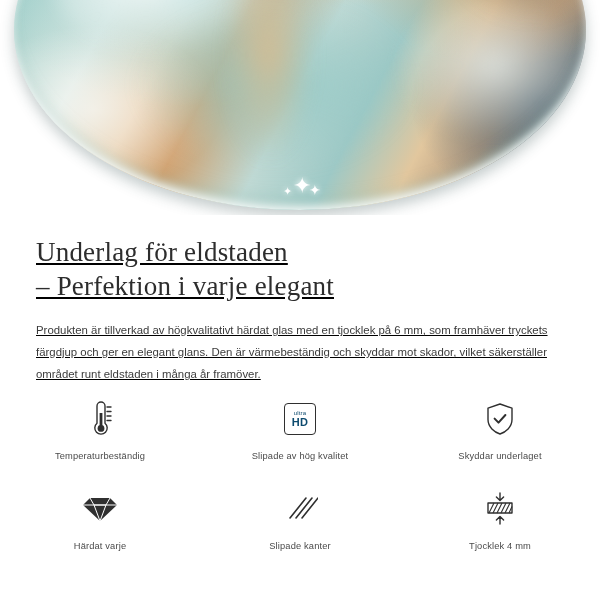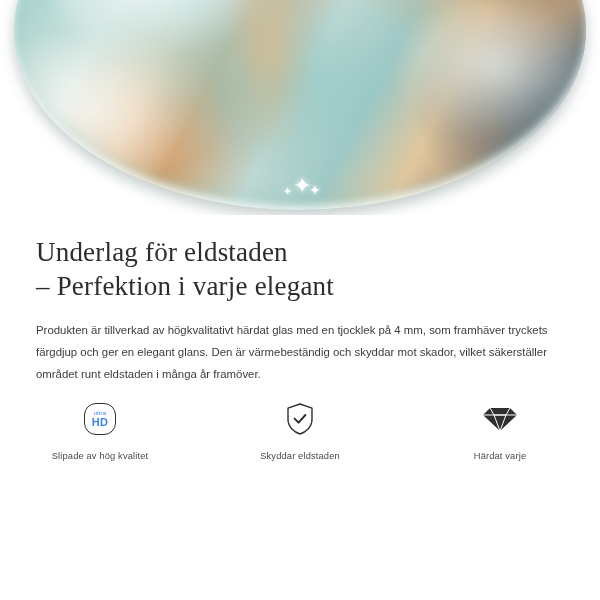--- a/index.html
+++ b/index.html
@@ -92,6 +92,7 @@
     left: 0;
     top: 215px;
     width: 600px;
+    text-decoration: underline;
   }
   .headline {
     margin: 0;

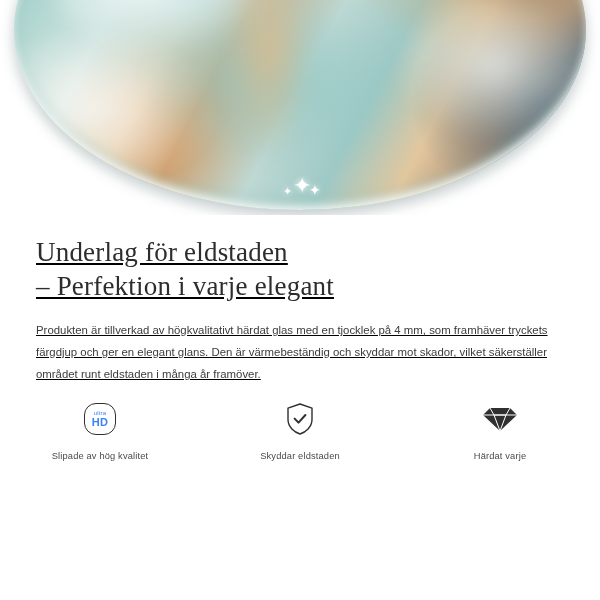--- a/index.html
+++ b/index.html
@@ -183,7 +183,7 @@
     <span>Underlag för eldstaden</span>
     <span class="line2">– Perfektion i varje elegant</span>
   </h1>
-  <p class="body-copy">Produkten är tillverkad av högkvalitativt härdat glas med en tjocklek på 4 mm, som framhäver tryckets färgdjup och ger en elegant glans. Den är värmebeständig och skyddar mot skador, vilket säkerställer området runt eldstaden i många år framöver.</p>
+  <p class="body-copy">Produkten är tillverkad av högkvalitativt härdat glas med en tjocklek på 6 mm, som framhäver tryckets färgdjup och ger en elegant glans. Den är värmebeständig och skyddar mot skador, vilket säkerställer området runt eldstaden i många år framöver.</p>
 </div>
 
 <div class="features">

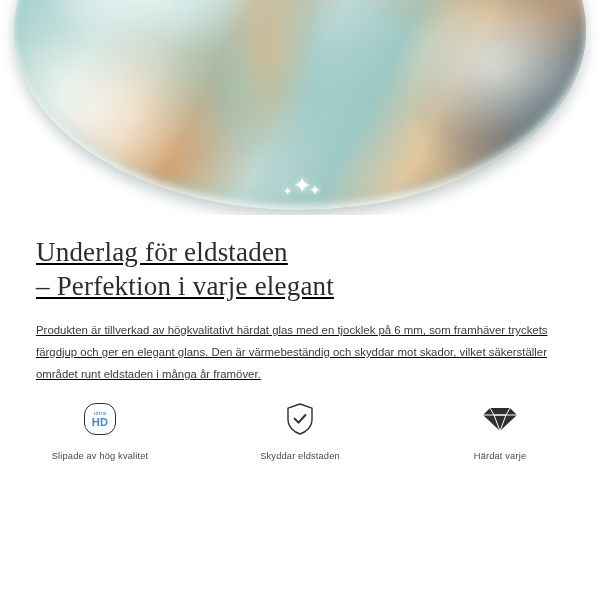--- a/index.html
+++ b/index.html
@@ -150,12 +150,12 @@
   .hd-box {
     width: 30px; height: 30px;
     border: 1.4px solid #2f2f2f;
-    border-radius: 12px;
+    border-radius: 4px;
     display: flex;
     flex-direction: column;
     align-items: center;
     justify-content: center;
-    color: #3b82f6;
+    color: #0c4a6e;
   }
   .hd-box .t1 { font-size: 6px; line-height: 7px; letter-spacing: 0.2px; }
   .hd-box .t2 { font-size: 11px; line-height: 11px; font-weight: 700; letter-spacing: 0.2px; }

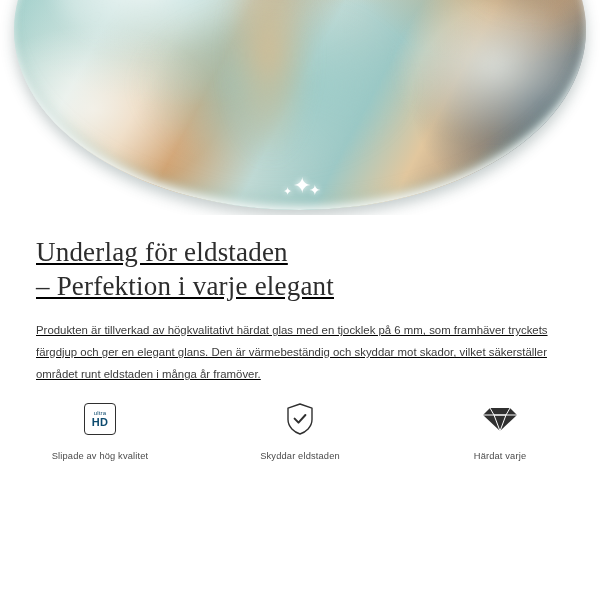--- a/index.html
+++ b/index.html
@@ -188,6 +188,17 @@
 
 <div class="features">
 
+  <div class="feature">
+    <div class="icon-wrap">
+      <svg width="34" height="38" viewBox="0 0 34 38">
+        <path class="ico-stroke" d="M14 6 a4 4 0 0 1 8 0 v17.2 a6.2 6.2 0 1 1 -8 0 Z"></path>
+        <circle class="ico-fill" cx="18" cy="28.4" r="3.4"></circle>
+        <rect class="ico-fill" x="16.6" y="13" width="2.8" height="14"></rect>
+        <path class="ico-stroke" d="M24 7 h4 M24 11.5 h4 M24 16 h4 M24 20.5 h4"></path>
+      </svg>
+    </div>
+    <div class="caption">Temperaturbeständig</div>
+  </div>
 
   <div class="feature">
     <div class="icon-wrap">

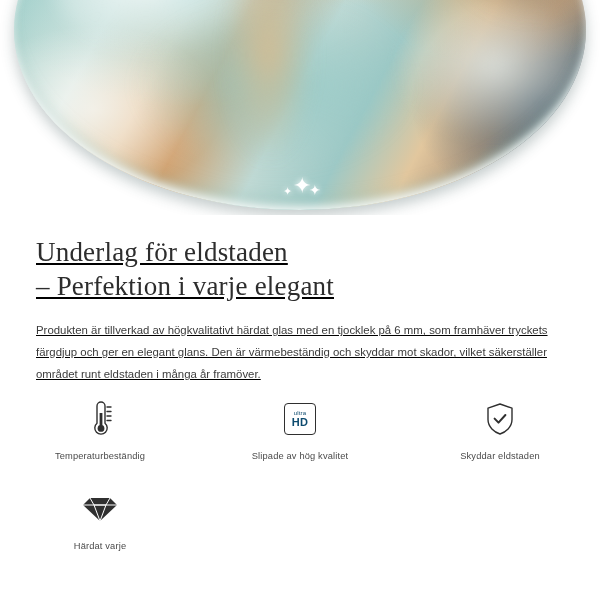--- a/index.html
+++ b/index.html
@@ -217,7 +217,7 @@
         <path class="ico-stroke" style="stroke-width:2" d="M11.6 18.6 l3.9 4 6.9 -7.6"></path>
       </svg>
     </div>
-    <div class="caption">Skyddar eldstaden</div>
+    <div class="caption">Skyddar underlaget</div>
   </div>
 
   <div class="feature">

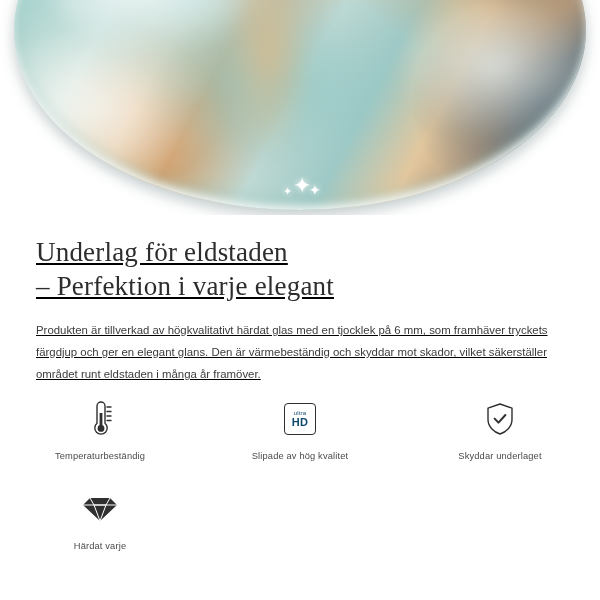--- a/index.html
+++ b/index.html
@@ -230,6 +230,14 @@
     <div class="caption">Härdat varje</div>
   </div>
 
+  <div class="feature">
+    <div class="icon-wrap">
+      <svg width="36" height="34" viewBox="0 0 36 34">
+        <path class="ico-stroke" style="stroke-width:1.6" d="M8 26 L24 6 M14 26 L30 6 M20 26 L36 6"></path>
+      </svg>
+    </div>
+    <div class="caption">Slipade kanter</div>
+  </div>
 
 
 </div>

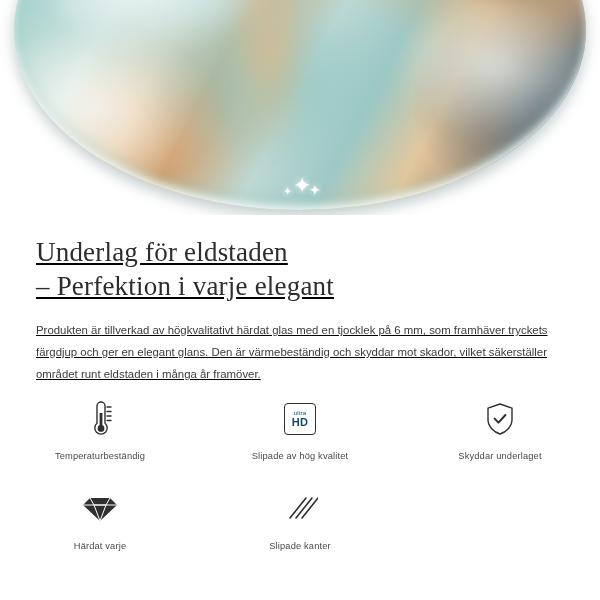--- a/index.html
+++ b/index.html
@@ -239,6 +239,17 @@
     <div class="caption">Slipade kanter</div>
   </div>
 
+  <div class="feature">
+    <div class="icon-wrap">
+      <svg width="38" height="36" viewBox="0 0 38 36">
+        <path class="ico-stroke" d="M19 2 v7 M15.4 6 l3.6 3.6 3.6 -3.6"></path>
+        <rect class="ico-stroke" x="7" y="12" width="24" height="10"></rect>
+        <path d="M8 22 L13 12 M12 22 L17 12 M16 22 L21 12 M20 22 L25 12 M24 22 L29 12 M28 22 L31 15.5" stroke="#2f2f2f" stroke-width="1.1" fill="none"></path>
+        <path class="ico-stroke" d="M19 33 v-7 M15.4 29 l3.6 -3.6 3.6 3.6"></path>
+      </svg>
+    </div>
+    <div class="caption">Tjocklek 4 mm</div>
+  </div>
 
 </div>
 

